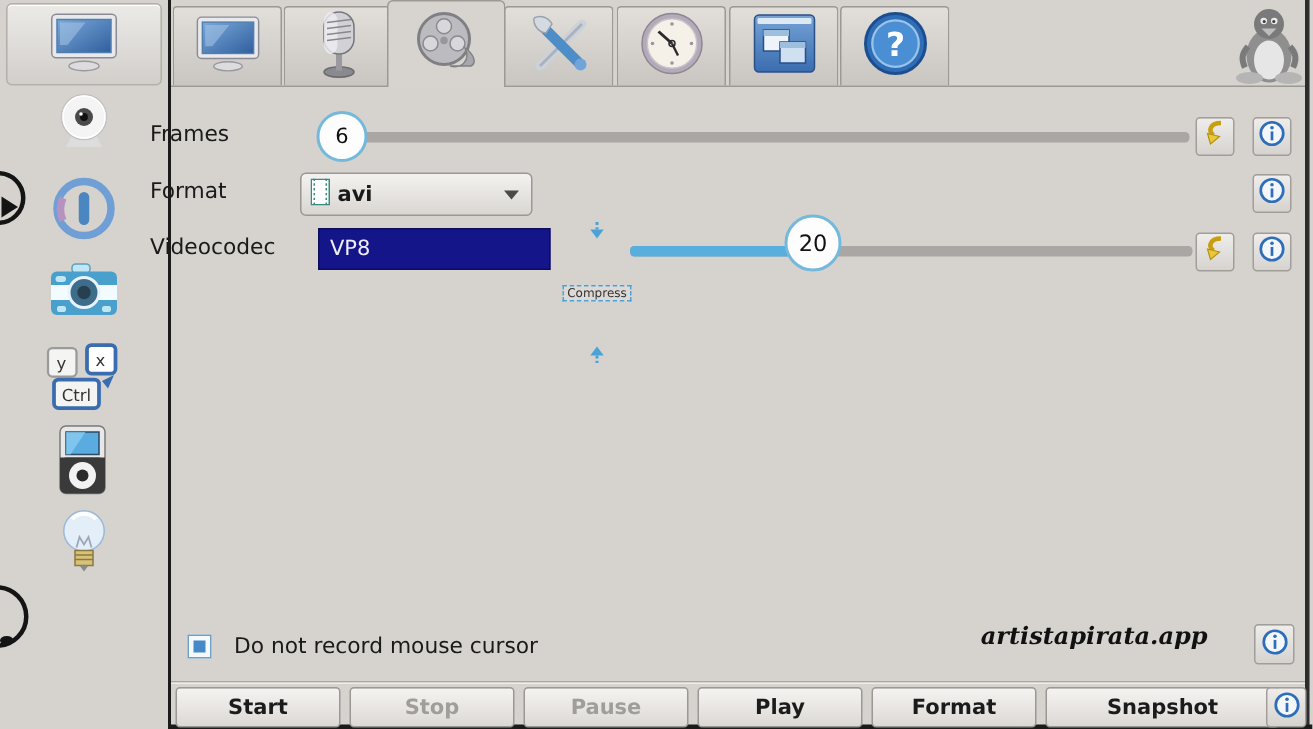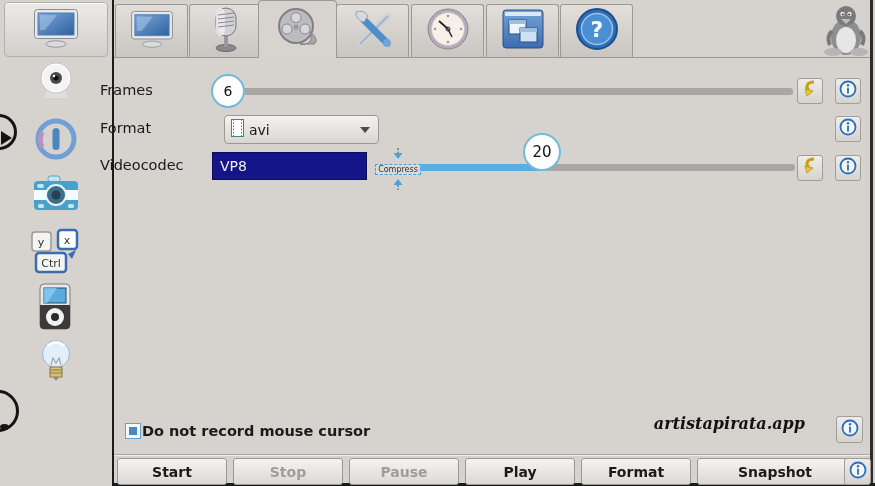--- a/index.html
+++ b/index.html
@@ -363,7 +363,7 @@
 </div>
 
 <div class="abs row-label" style="left:100px; top:120px; width:105px;">Format</div>
-<div class="abs dropdown" style="left:224px; top:115px;">
+<div class="abs dropdown" style="left:200px; top:115px;font-weight:bold;">
   <span>
     <svg width="13" height="18" viewBox="0 0 13 18">
       <rect x="0.5" y="0.5" width="12" height="17" fill="#ffffff" stroke="#3a8a80"></rect>

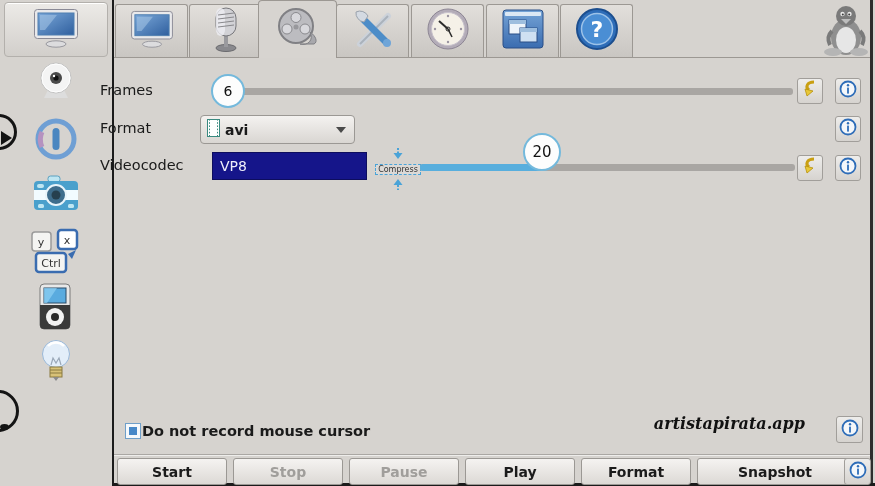--- a/index.html
+++ b/index.html
@@ -405,7 +405,7 @@
 
 <div class="abs slider-track" style="left:420px; top:164px; width:375px;"></div>
 <div class="abs slider-fill" style="left:420px; top:164px; width:122px;"></div>
-<div class="abs slider-handle" style="left:523px; top:133px; width:38px; height:38px; font-size:15px;">20</div>
+<div class="abs slider-handle" style="left:523px; top:143px; width:38px; height:38px; font-size:15px;">20</div>
 <div class="abs sqbtn" style="left:797px; top:155px;">
   <span>
     <svg width="18" height="18" viewBox="0 0 18 18">

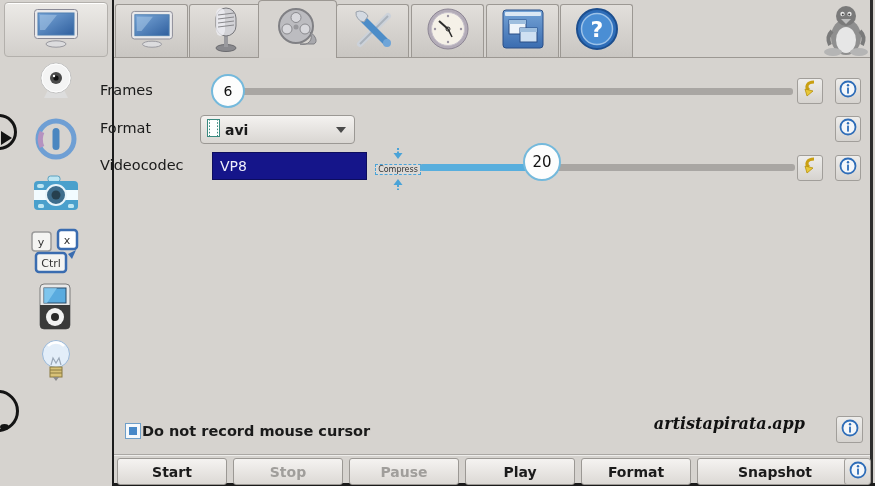--- a/index.html
+++ b/index.html
@@ -82,7 +82,7 @@
   }
 
   .compress-box {
-    display: flex; flex-direction: column; align-items: center; width: 52px;
+    display: flex; flex-direction: column; align-items: center; width: 52px; gap: 26px;
   }
   .compress-label {
     font-size: 8px; color: #333; border: 1px dashed #4aa3d8; padding: 0 2px;

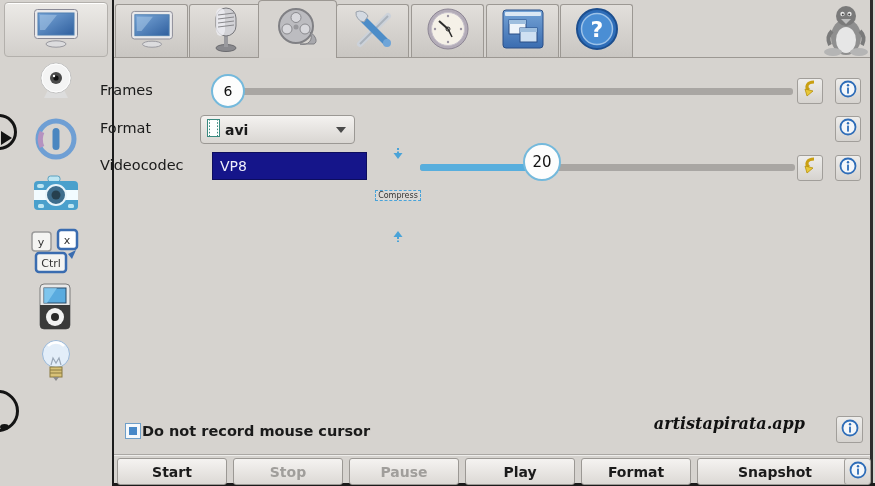--- a/index.html
+++ b/index.html
@@ -427,7 +427,7 @@
 <div class="abs checkbox" style="left:125px; top:423px;">
   <span class="mark"></span>
 </div>
-<div class="abs" style="left:142px; top:423px; font-size:14.5px;font-weight:bold;">Do not record mouse cursor</div>
+<div class="abs" style="left:156px; top:423px; font-size:14.5px;">Do not record mouse cursor</div>
 
 <div class="abs watermark" style="left:605px; top:414px; width:200px; text-align:right;">artistapirata.app</div>
 <div class="abs sqbtn" style="left:836px; top:416px; width:27px; height:27px;">

